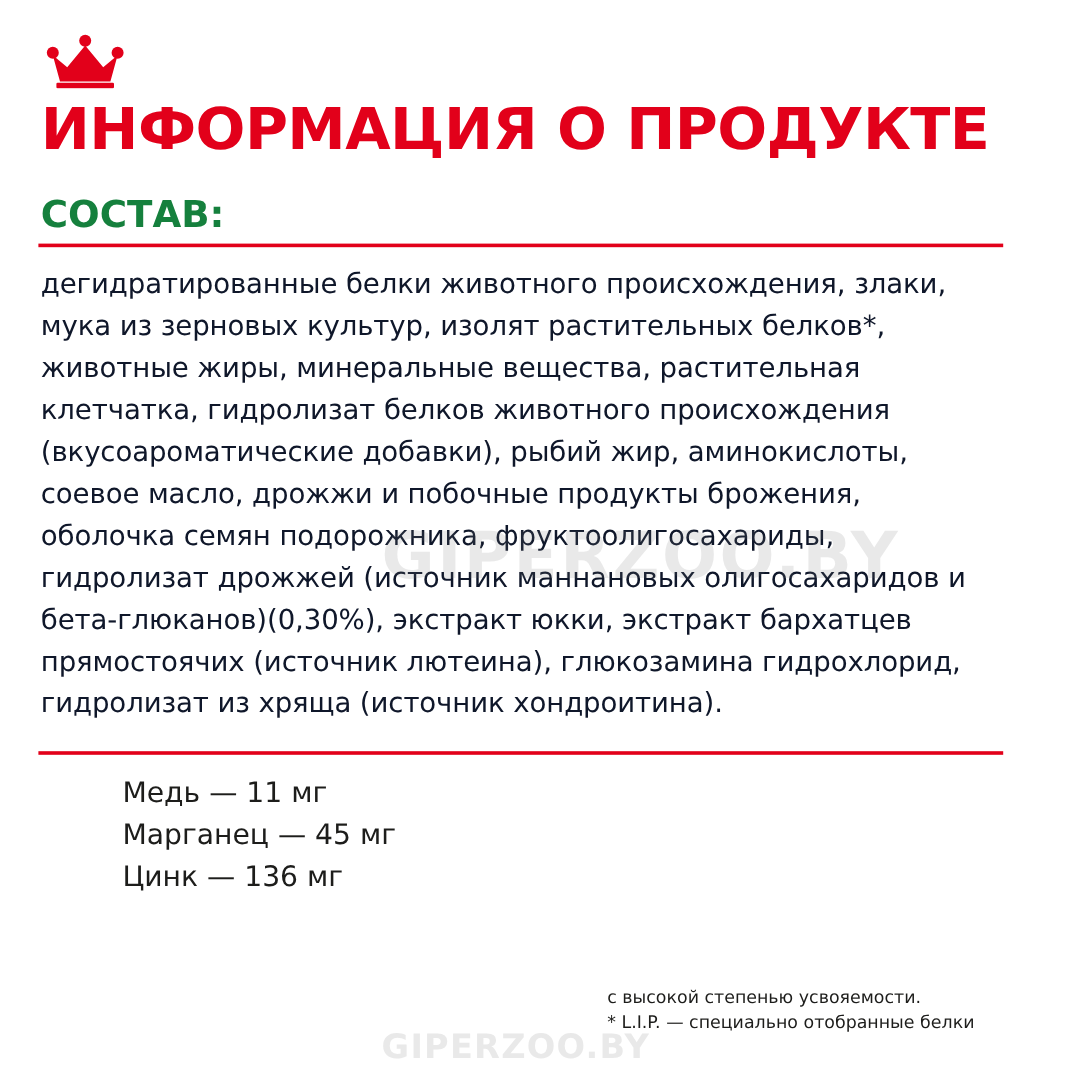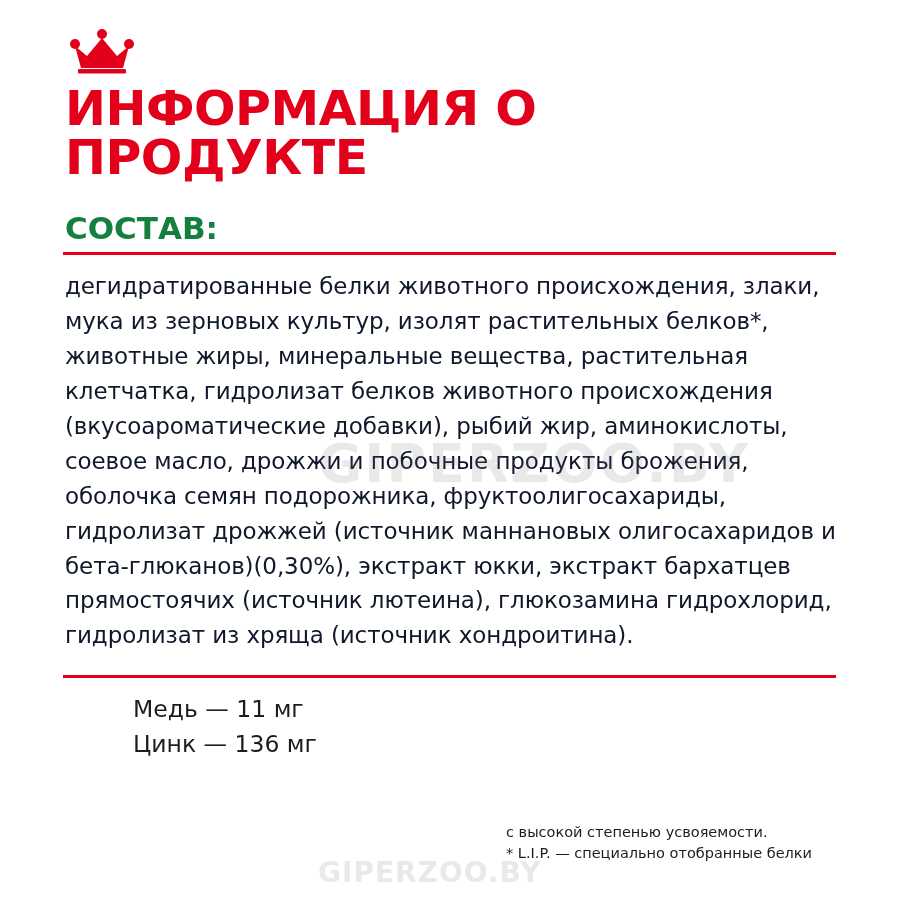--- a/index.html
+++ b/index.html
@@ -20,7 +20,7 @@
     width: 900px;
     height: 900px;
     box-sizing: border-box;
-    padding: 28px 64px 0 63px;
+    padding: 28px 64px 0 32px;
   }
 
   

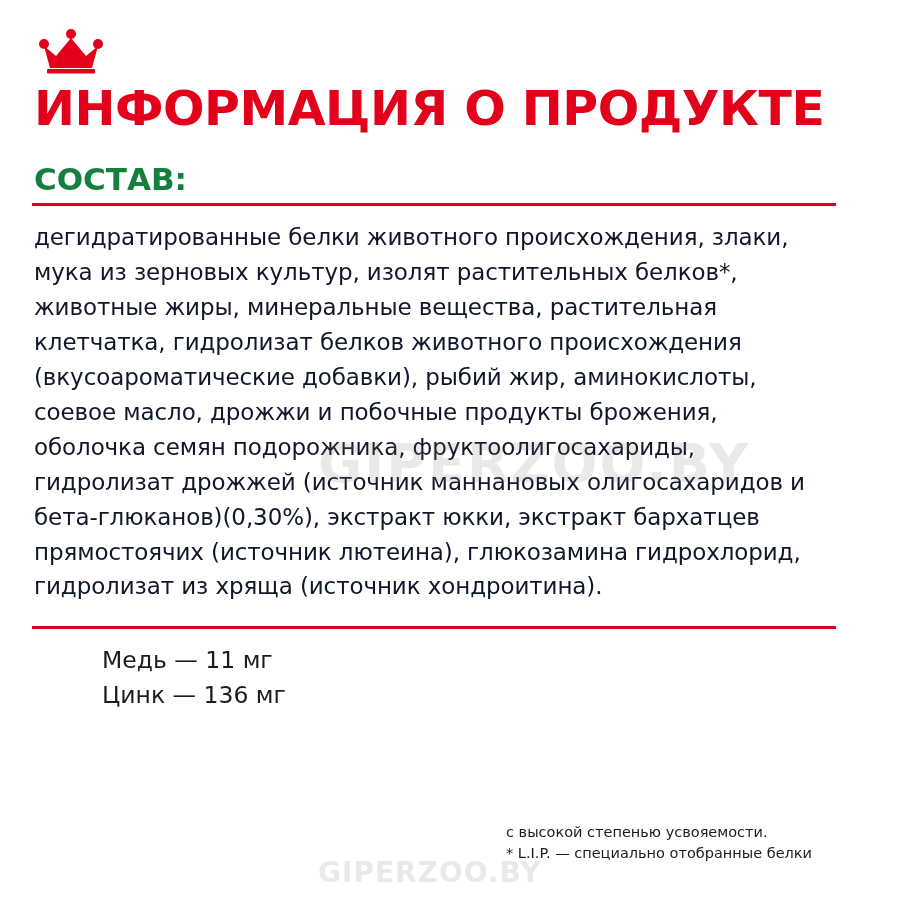--- a/index.html
+++ b/index.html
@@ -157,6 +157,7 @@
   <div class="additives">
     <div class="add-col right">
       <div class="add-row">Медь — 11 мг</div>
+      <div class="add-row">Марганец — 45 мг</div>
       <div class="add-row">Цинк — 136 мг</div>
     </div>
   </div>

